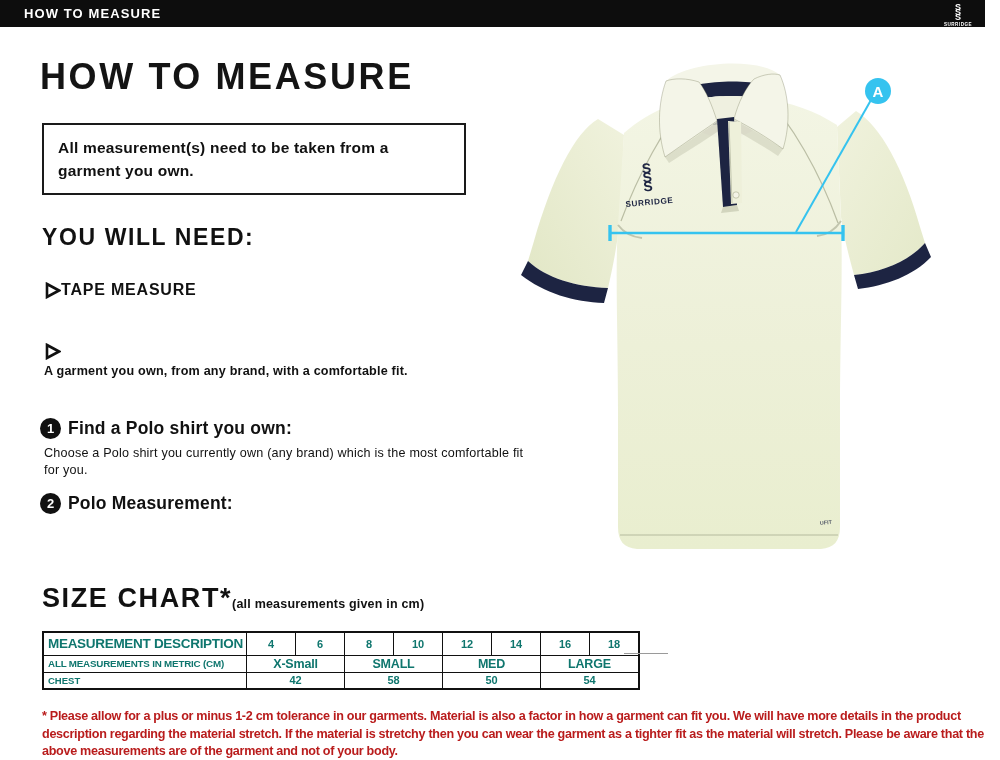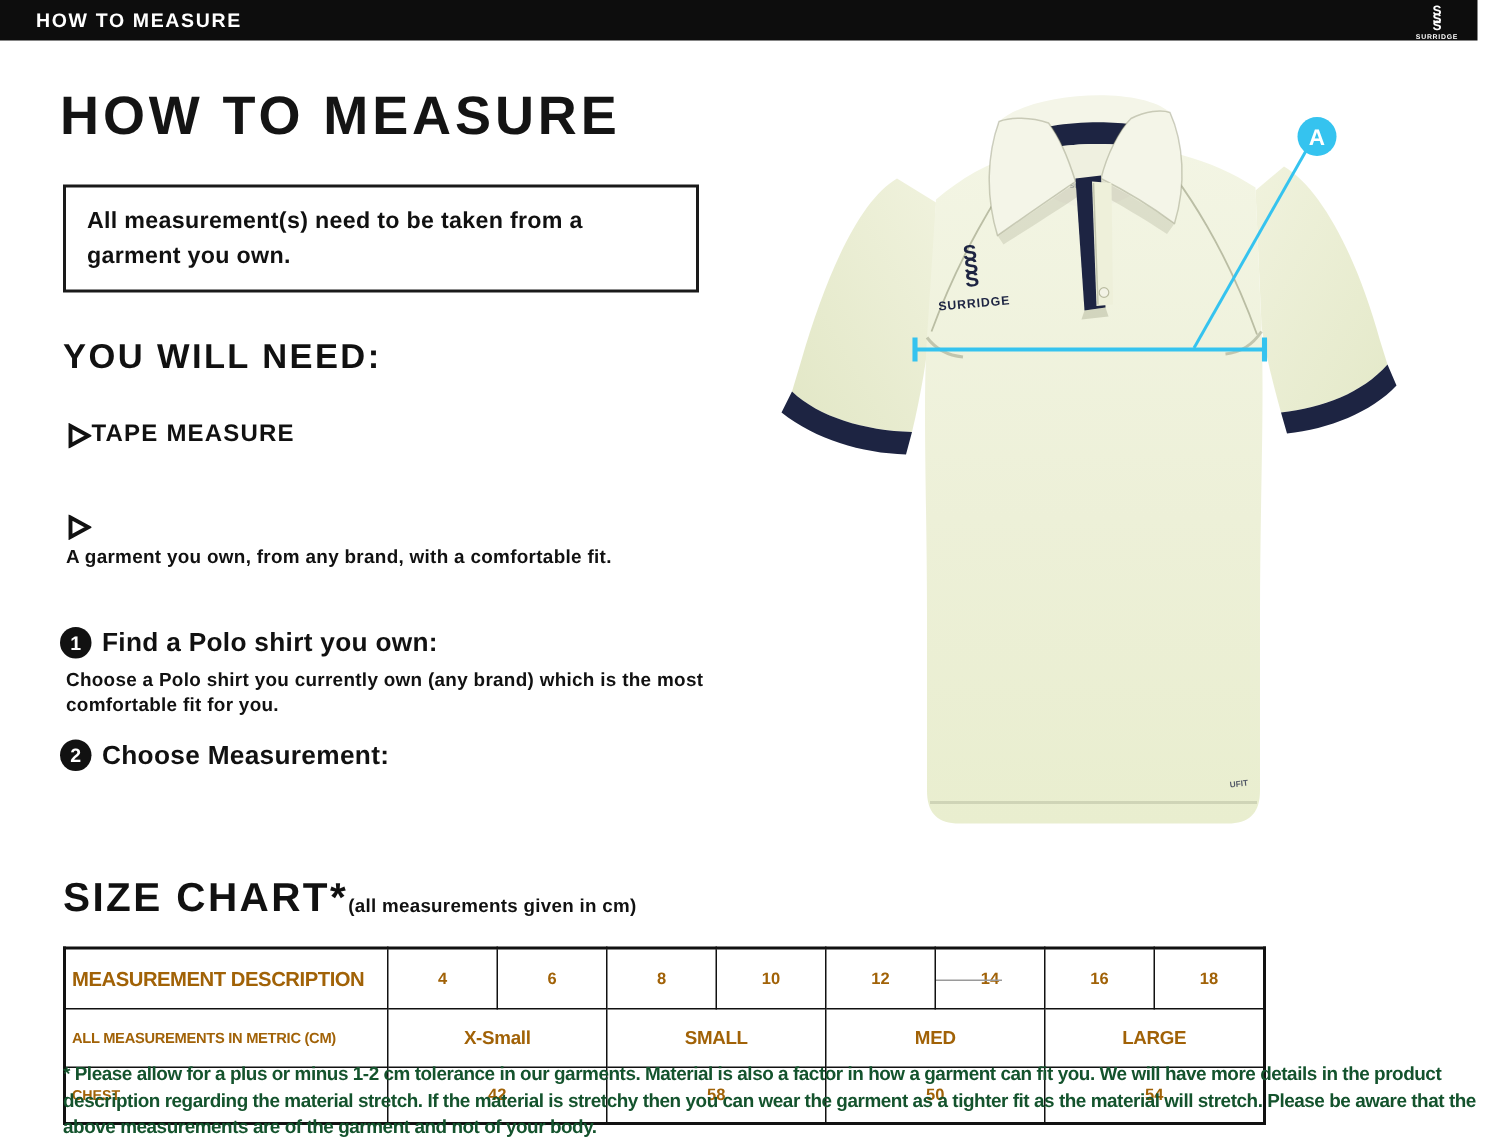--- a/index.html
+++ b/index.html
@@ -35,7 +35,7 @@
               justify-content:center;flex:0 0 21px;}
   .step-title{font-size:17.5px;font-weight:700;letter-spacing:0.2px;}
   .step-desc{margin-top:6px;margin-left:4px;width:482px;font-size:12.6px;
-             font-weight:700;line-height:17px;letter-spacing:0.2px;}
+             font-weight:400;line-height:17px;letter-spacing:0.2px;}
 
   .sch{left:42px;top:583px;display:flex;align-items:flex-end;gap:0;}
   .sch-title{font-size:27px;font-weight:700;letter-spacing:1.6px;}

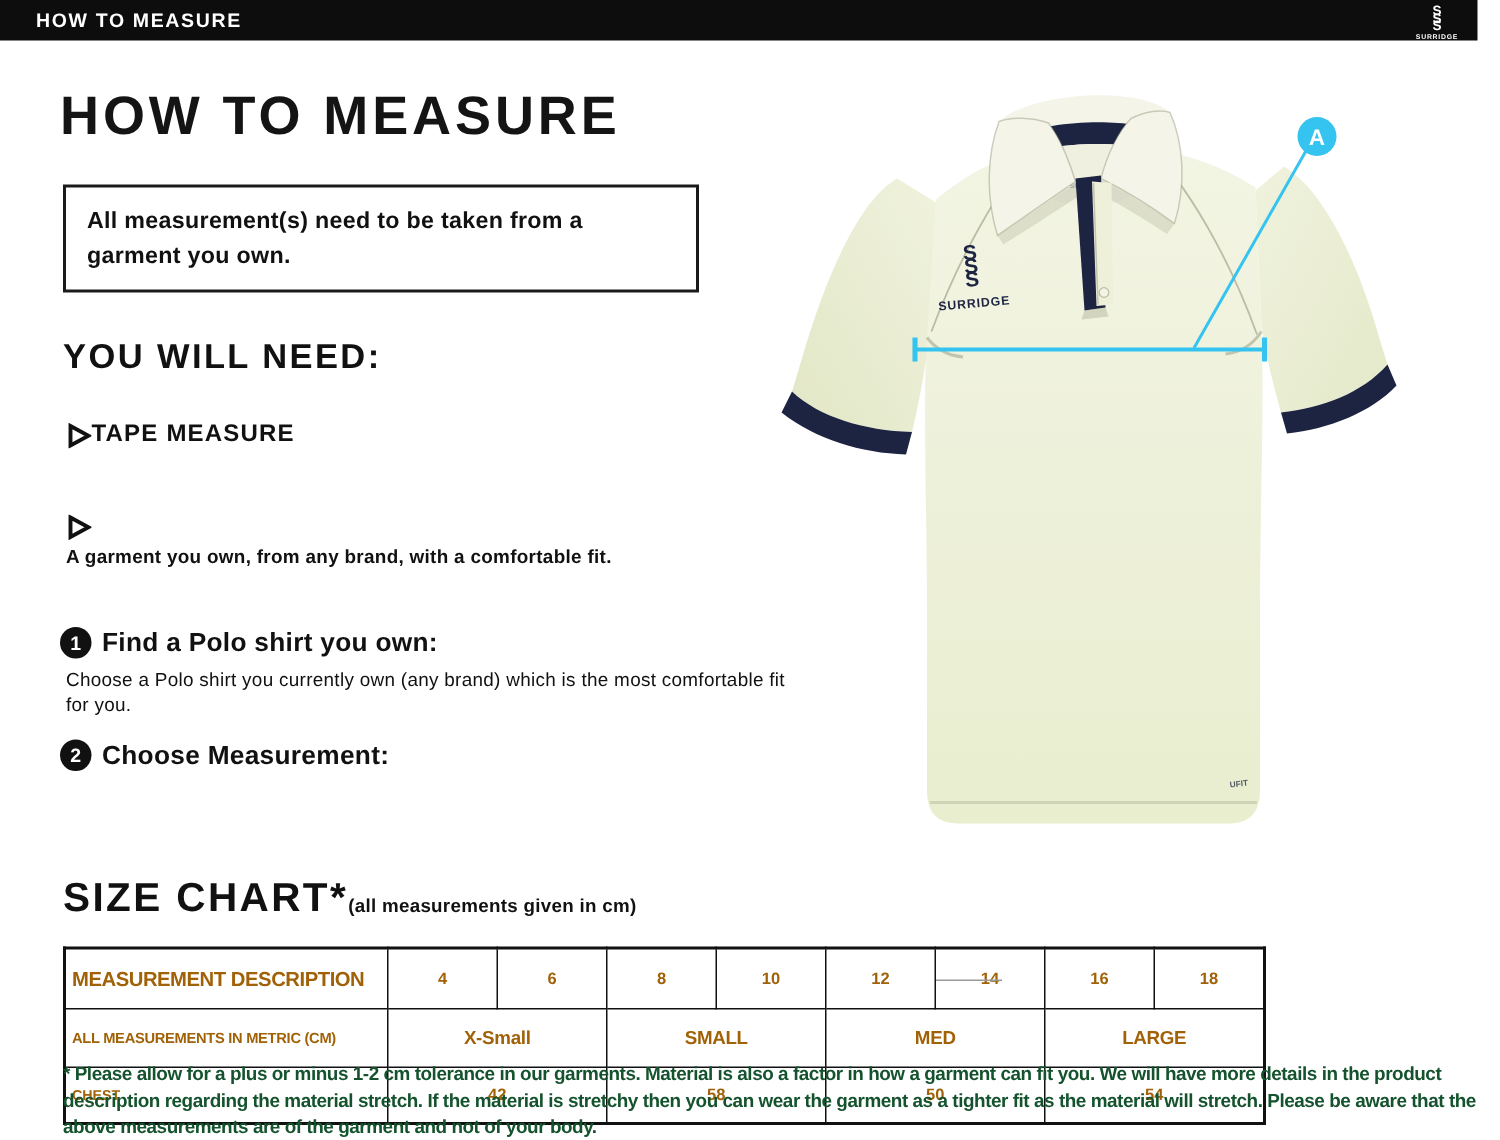--- a/index.html
+++ b/index.html
@@ -120,7 +120,7 @@
 <div class="abs step" style="top:493px;">
   <div class="step-row">
     <div class="step-badge">2</div>
-    <span class="step-title">Choose Measurement:</span>
+    <span class="step-title">Polo Measurement:</span>
   </div>
 </div>
 

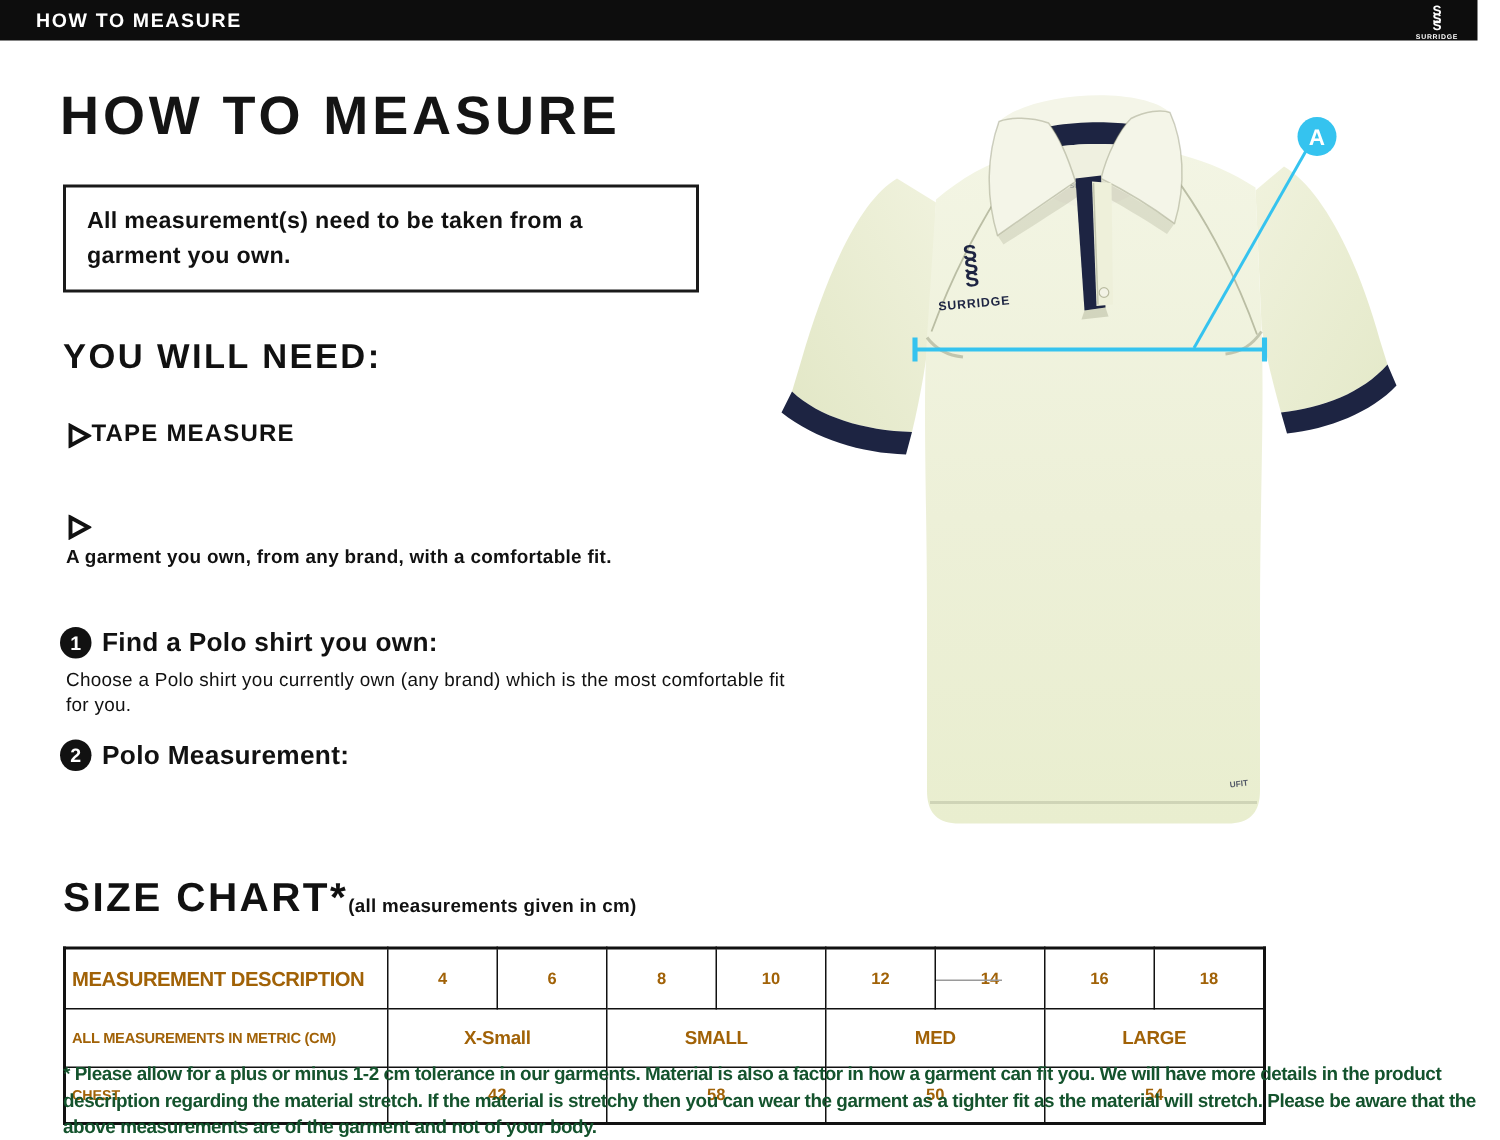--- a/index.html
+++ b/index.html
@@ -43,8 +43,8 @@
 
   
   .size-table{left:42px;top:631px;border-collapse:collapse;table-layout:fixed;}
-  .size-table td,.size-table th{border:1.6px solid #111;padding:12px;margin:0;
-       text-align:center;vertical-align:middle;font-weight:700;color:#a16207;}
+  .size-table td,.size-table th{border:1.6px solid #111;padding:0;margin:0;
+       text-align:center;vertical-align:middle;font-weight:700;color:#0f766e;}
   .size-table{border:2px solid #111;}
   .r1{height:23px;}
   .r2{height:17px;}

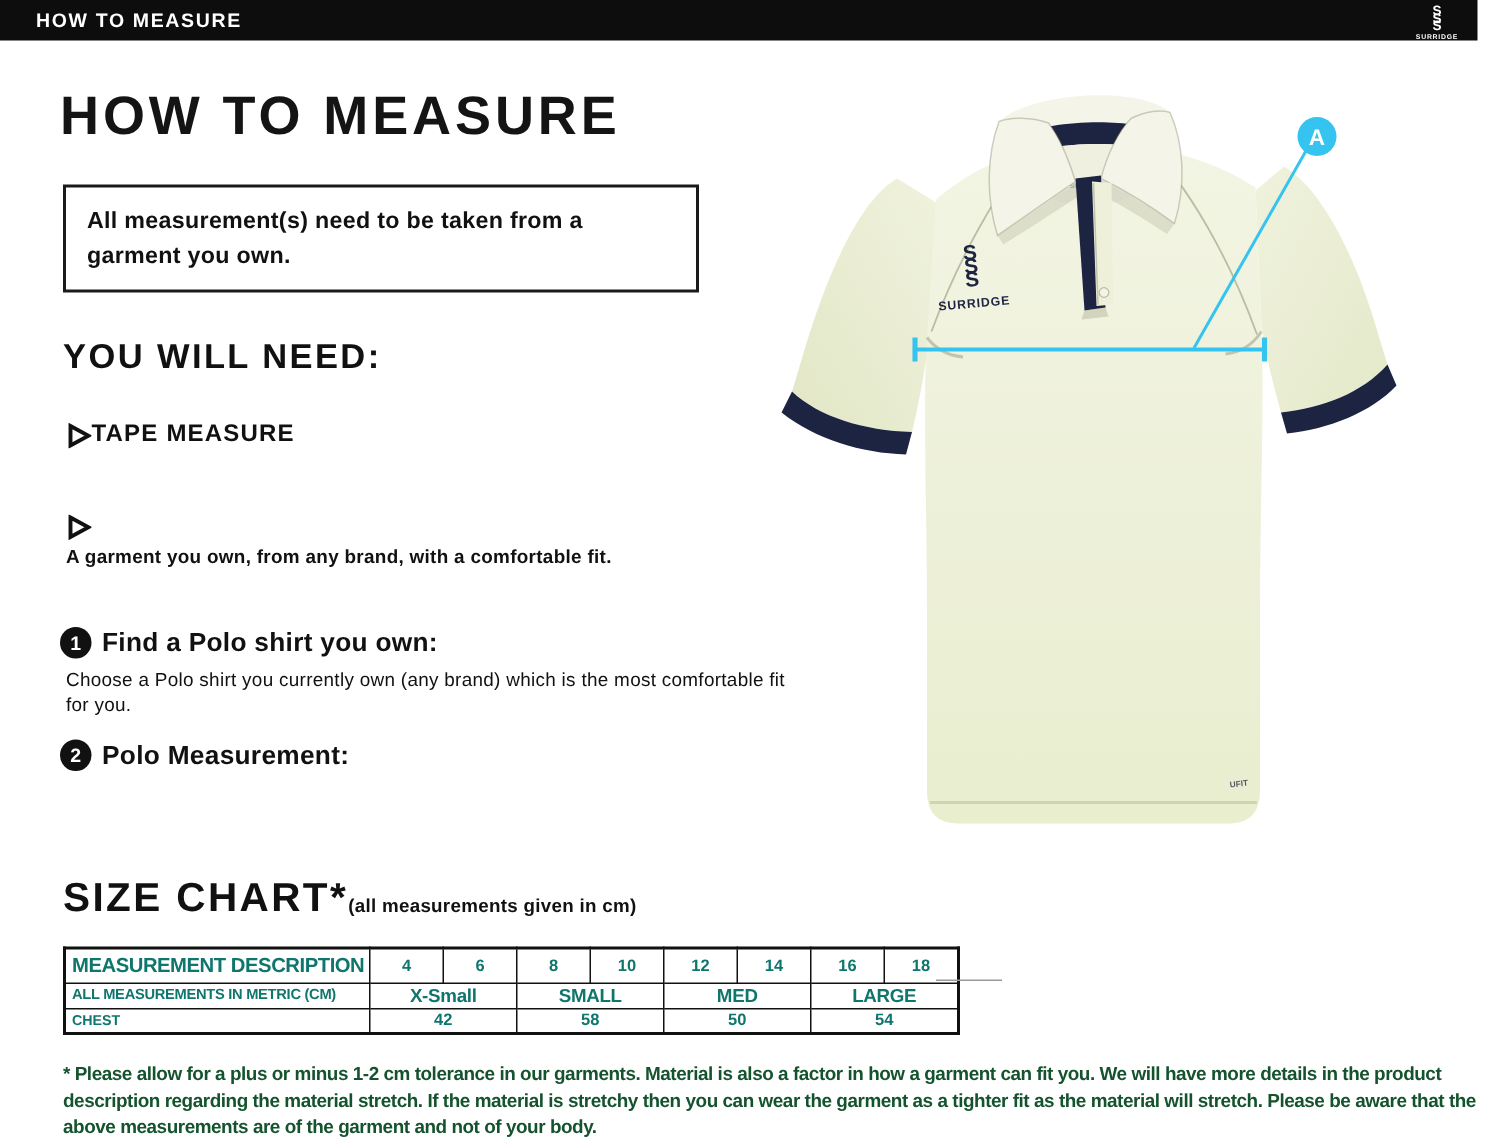--- a/index.html
+++ b/index.html
@@ -62,7 +62,7 @@
   .table-tail{left:624px;top:653px;width:44px;height:1px;background:#9a9a9a;}
 
   .footnote{left:42px;top:708px;width:946px;font-size:12.6px;font-weight:700;
-            line-height:17.6px;letter-spacing:-0.3px;color:#14532d;}
+            line-height:17.6px;letter-spacing:-0.3px;color:#b91c1c;}
 
   .shirt-wrap{left:520px;top:35px;width:470px;height:530px;}
 </style>

